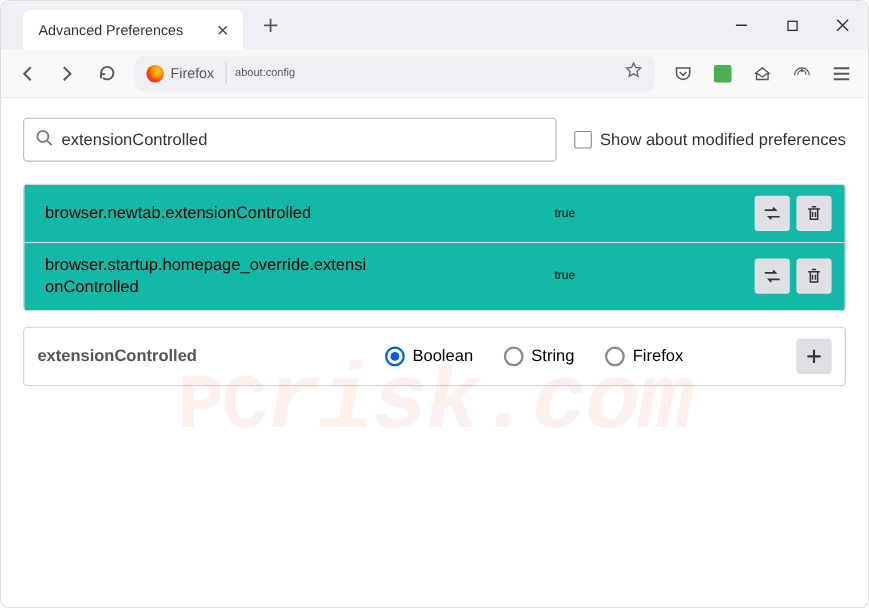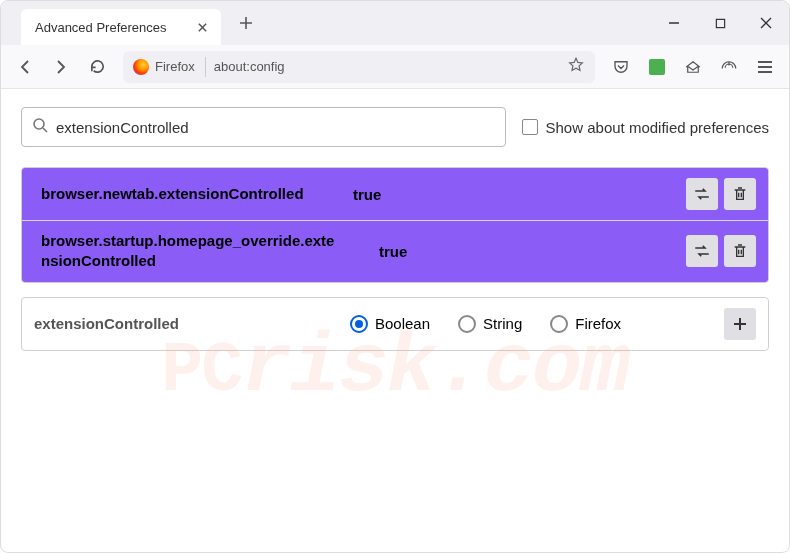--- a/index.html
+++ b/index.html
@@ -121,7 +121,7 @@
       background: radial-gradient(circle at 65% 35%, #ffcc33 0%, #ff9500 35%, #ff3d00 60%, #7542e5 100%);
     }
     .urlbar-label { font-size: 13px; color: #555; }
-    .urlbar-value { font-size: 13px; color: #555; flex: 1; }
+    .urlbar-value { font-size: 10px; color: #555; flex: 1; }
     .content {
       padding: 18px 20px;
       flex: 1;

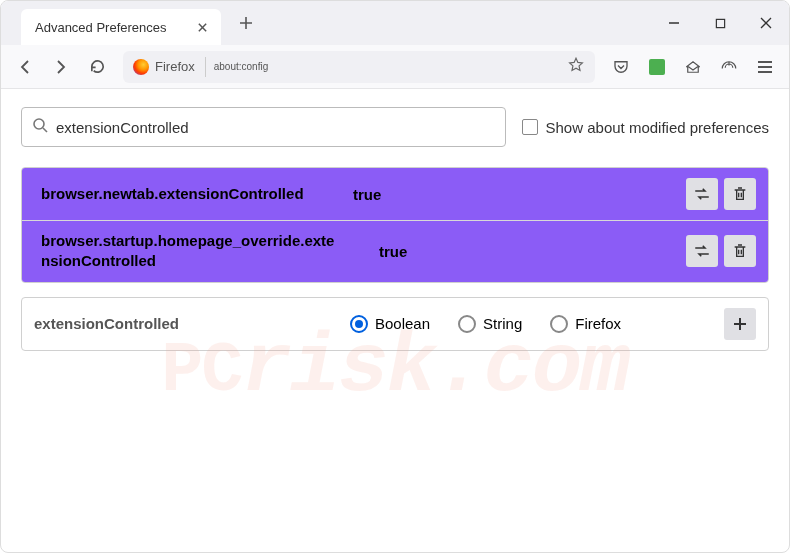--- a/index.html
+++ b/index.html
@@ -176,8 +176,8 @@
       min-height: 44px;
     }
     .pref-row.modified {
-      background: #8b5cf6;
-      font-weight: bold;
+      background: #14b8a6;
+      font-weight: normal;
       padding-left: 19px;
     }
     .pref-row + .pref-row { border-top: 1px solid #d8d8d8; gap: 38px; }

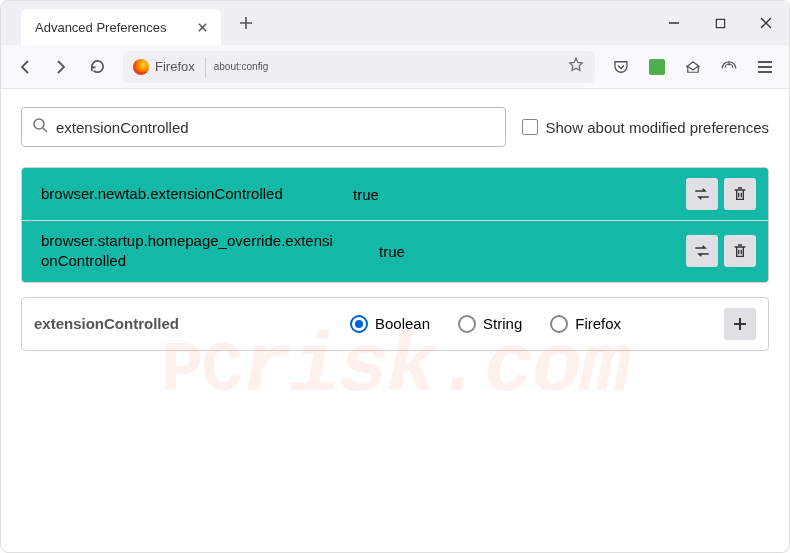--- a/index.html
+++ b/index.html
@@ -189,7 +189,8 @@
     }
     .pref-value {
       flex: 1;
-      font-size: 15px;
+      font-size: 11px;
+      text-align: center;
     }
     .row-actions {
       display: flex;

